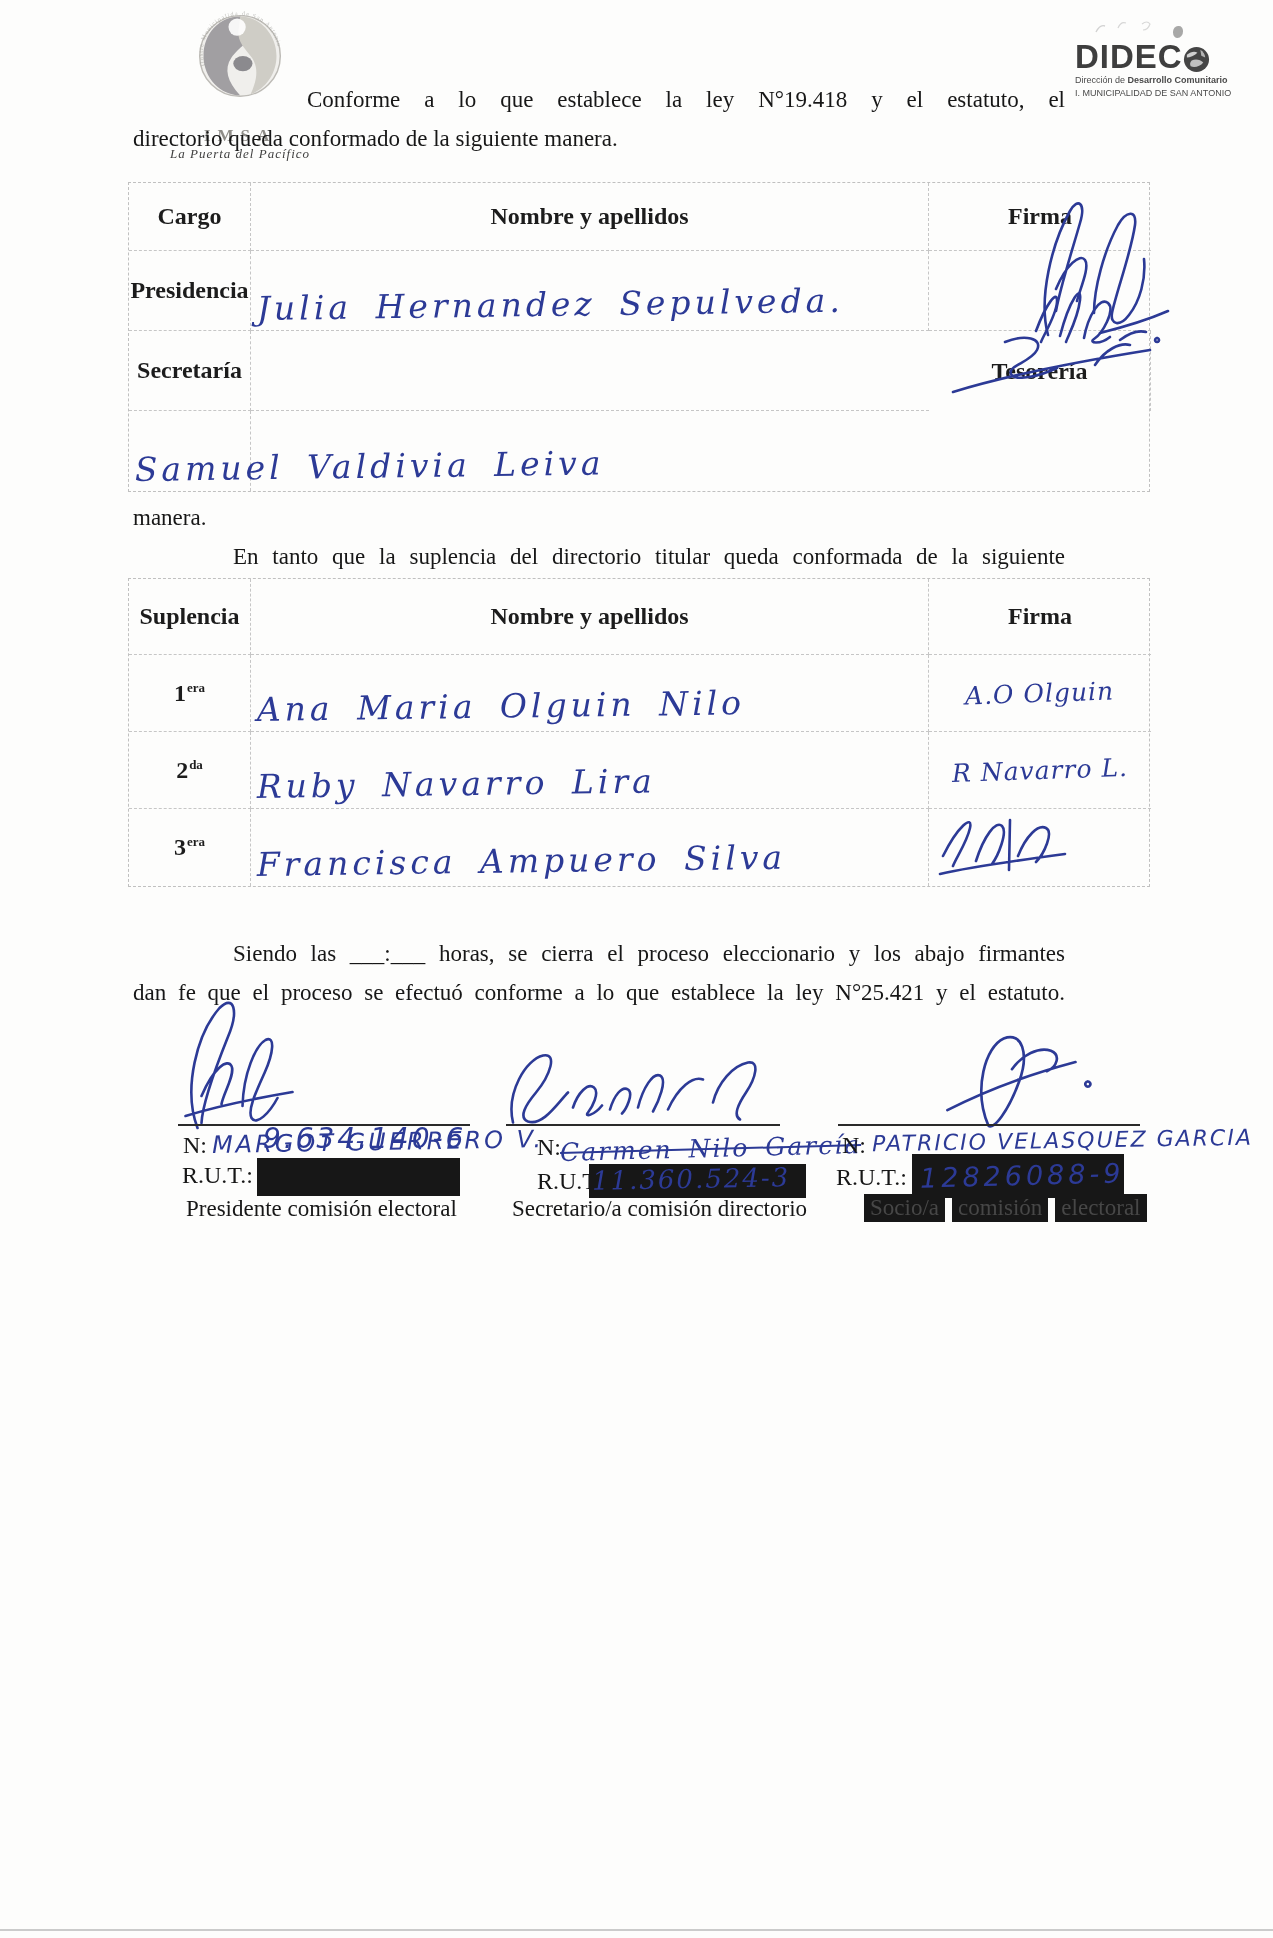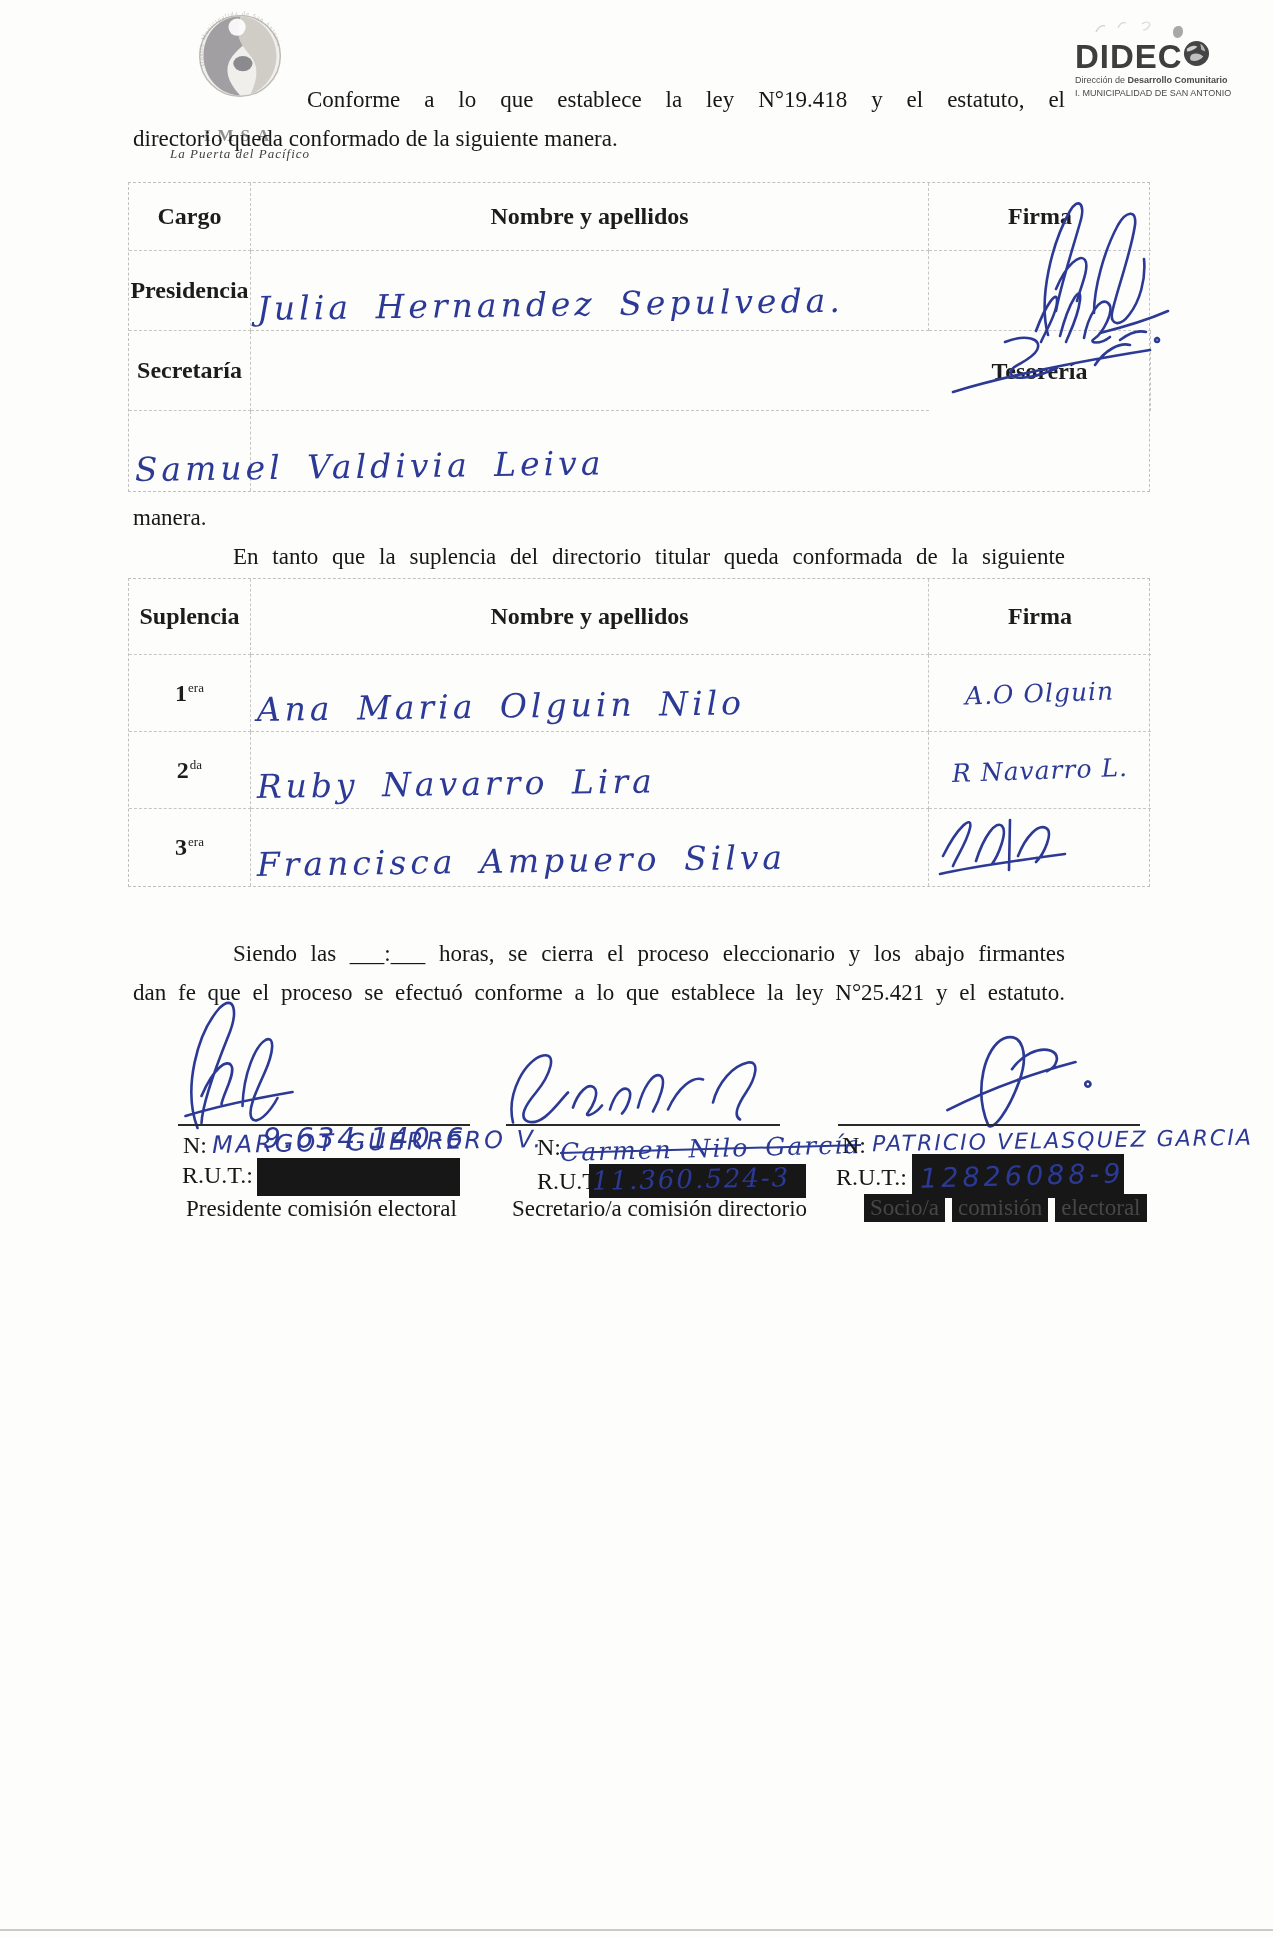--- a/index.html
+++ b/index.html
@@ -15,7 +15,7 @@
   .imsa-acro{display:block;margin-top:20px;font-weight:bold;font-size:17px;letter-spacing:7px;color:#8f8d88;font-family:Liberation Serif, serif;}
   .imsa-tag{display:block;font-style:italic;font-size:13px;color:#404040;letter-spacing:1px;}
   .dideco{left:1075px;top:40px;width:190px;}
-  .dideco-row{display:flex;align-items:flex-start;gap:0;}
+  .dideco-row{display:flex;align-items:flex-end;gap:0;}
   .dideco-word{font-family:"Liberation Sans", sans-serif;font-weight:600;font-size:33px;color:#3e3e3e;letter-spacing:1px;line-height:1;}
   .dideco-sub{font-family:"Liberation Sans", sans-serif;font-size:9px;color:#4a4a4a;line-height:11px;margin-top:2px;white-space:nowrap;}
   .dideco-sub b{font-weight:bold;}

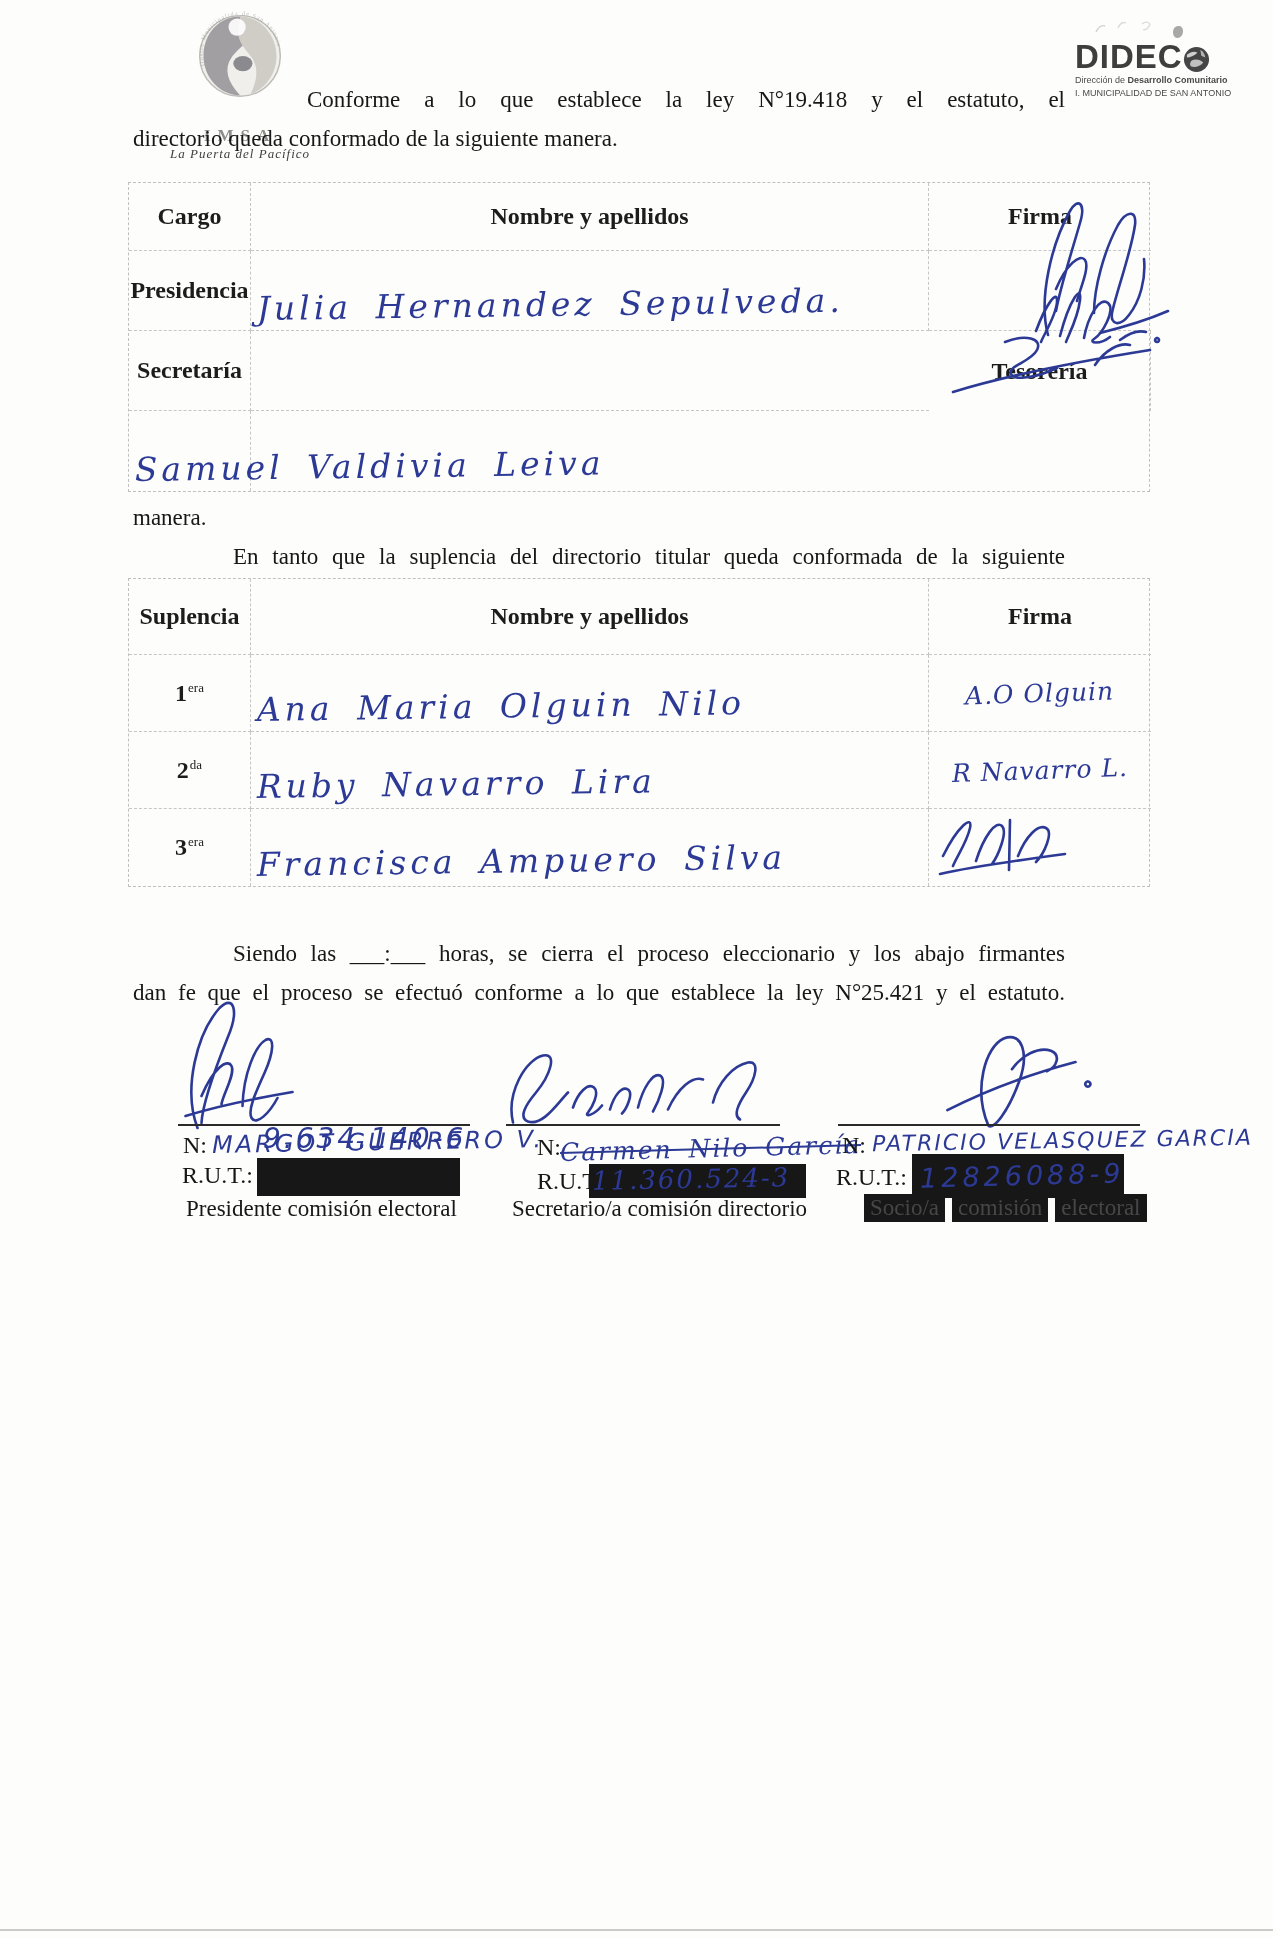--- a/index.html
+++ b/index.html
@@ -41,7 +41,7 @@
   .th{font-weight:bold;font-size:24px;}
   .rowlabel{font-weight:bold;font-size:24px;}
   .ord{font-weight:bold;font-size:24px;}
-  .ord sup{font-size:13px;font-weight:normal;margin-left:1px;}
+  .ord sup{font-size:13px;font-weight:bold;margin-left:1px;}
 
   
   .hw{font-family:"DejaVu Serif", serif;font-style:italic;color:#2c3a96;white-space:nowrap;}

